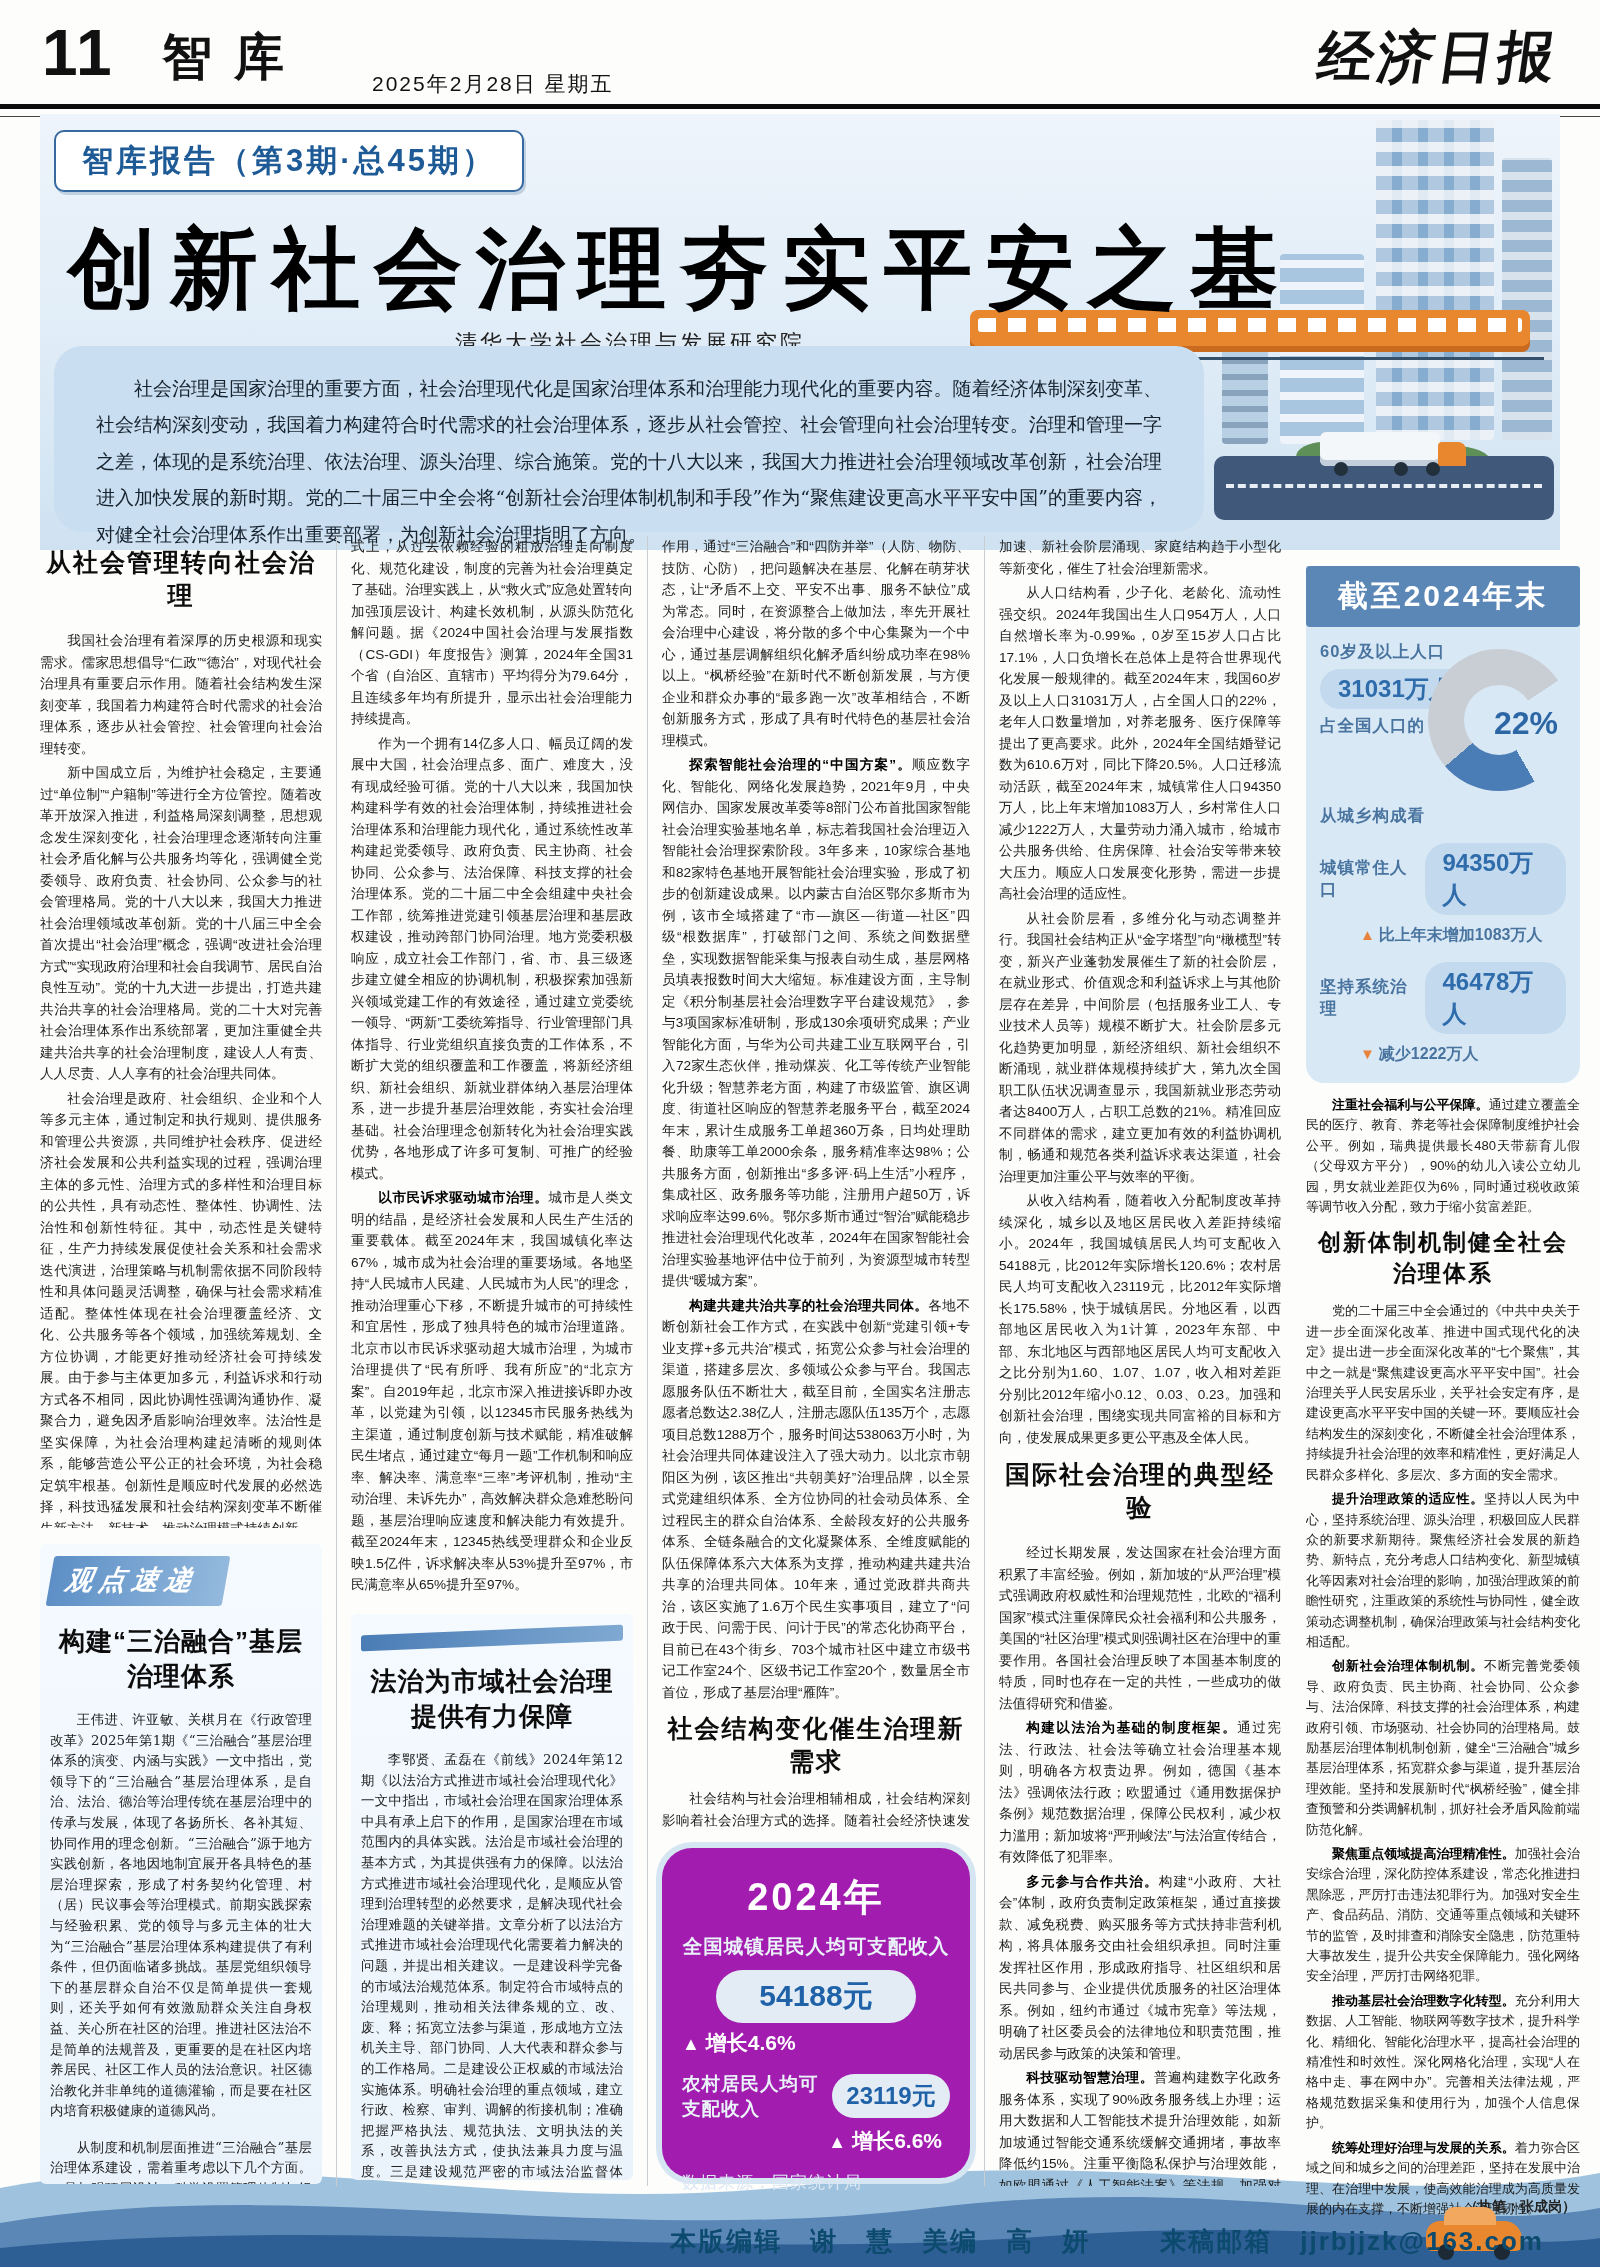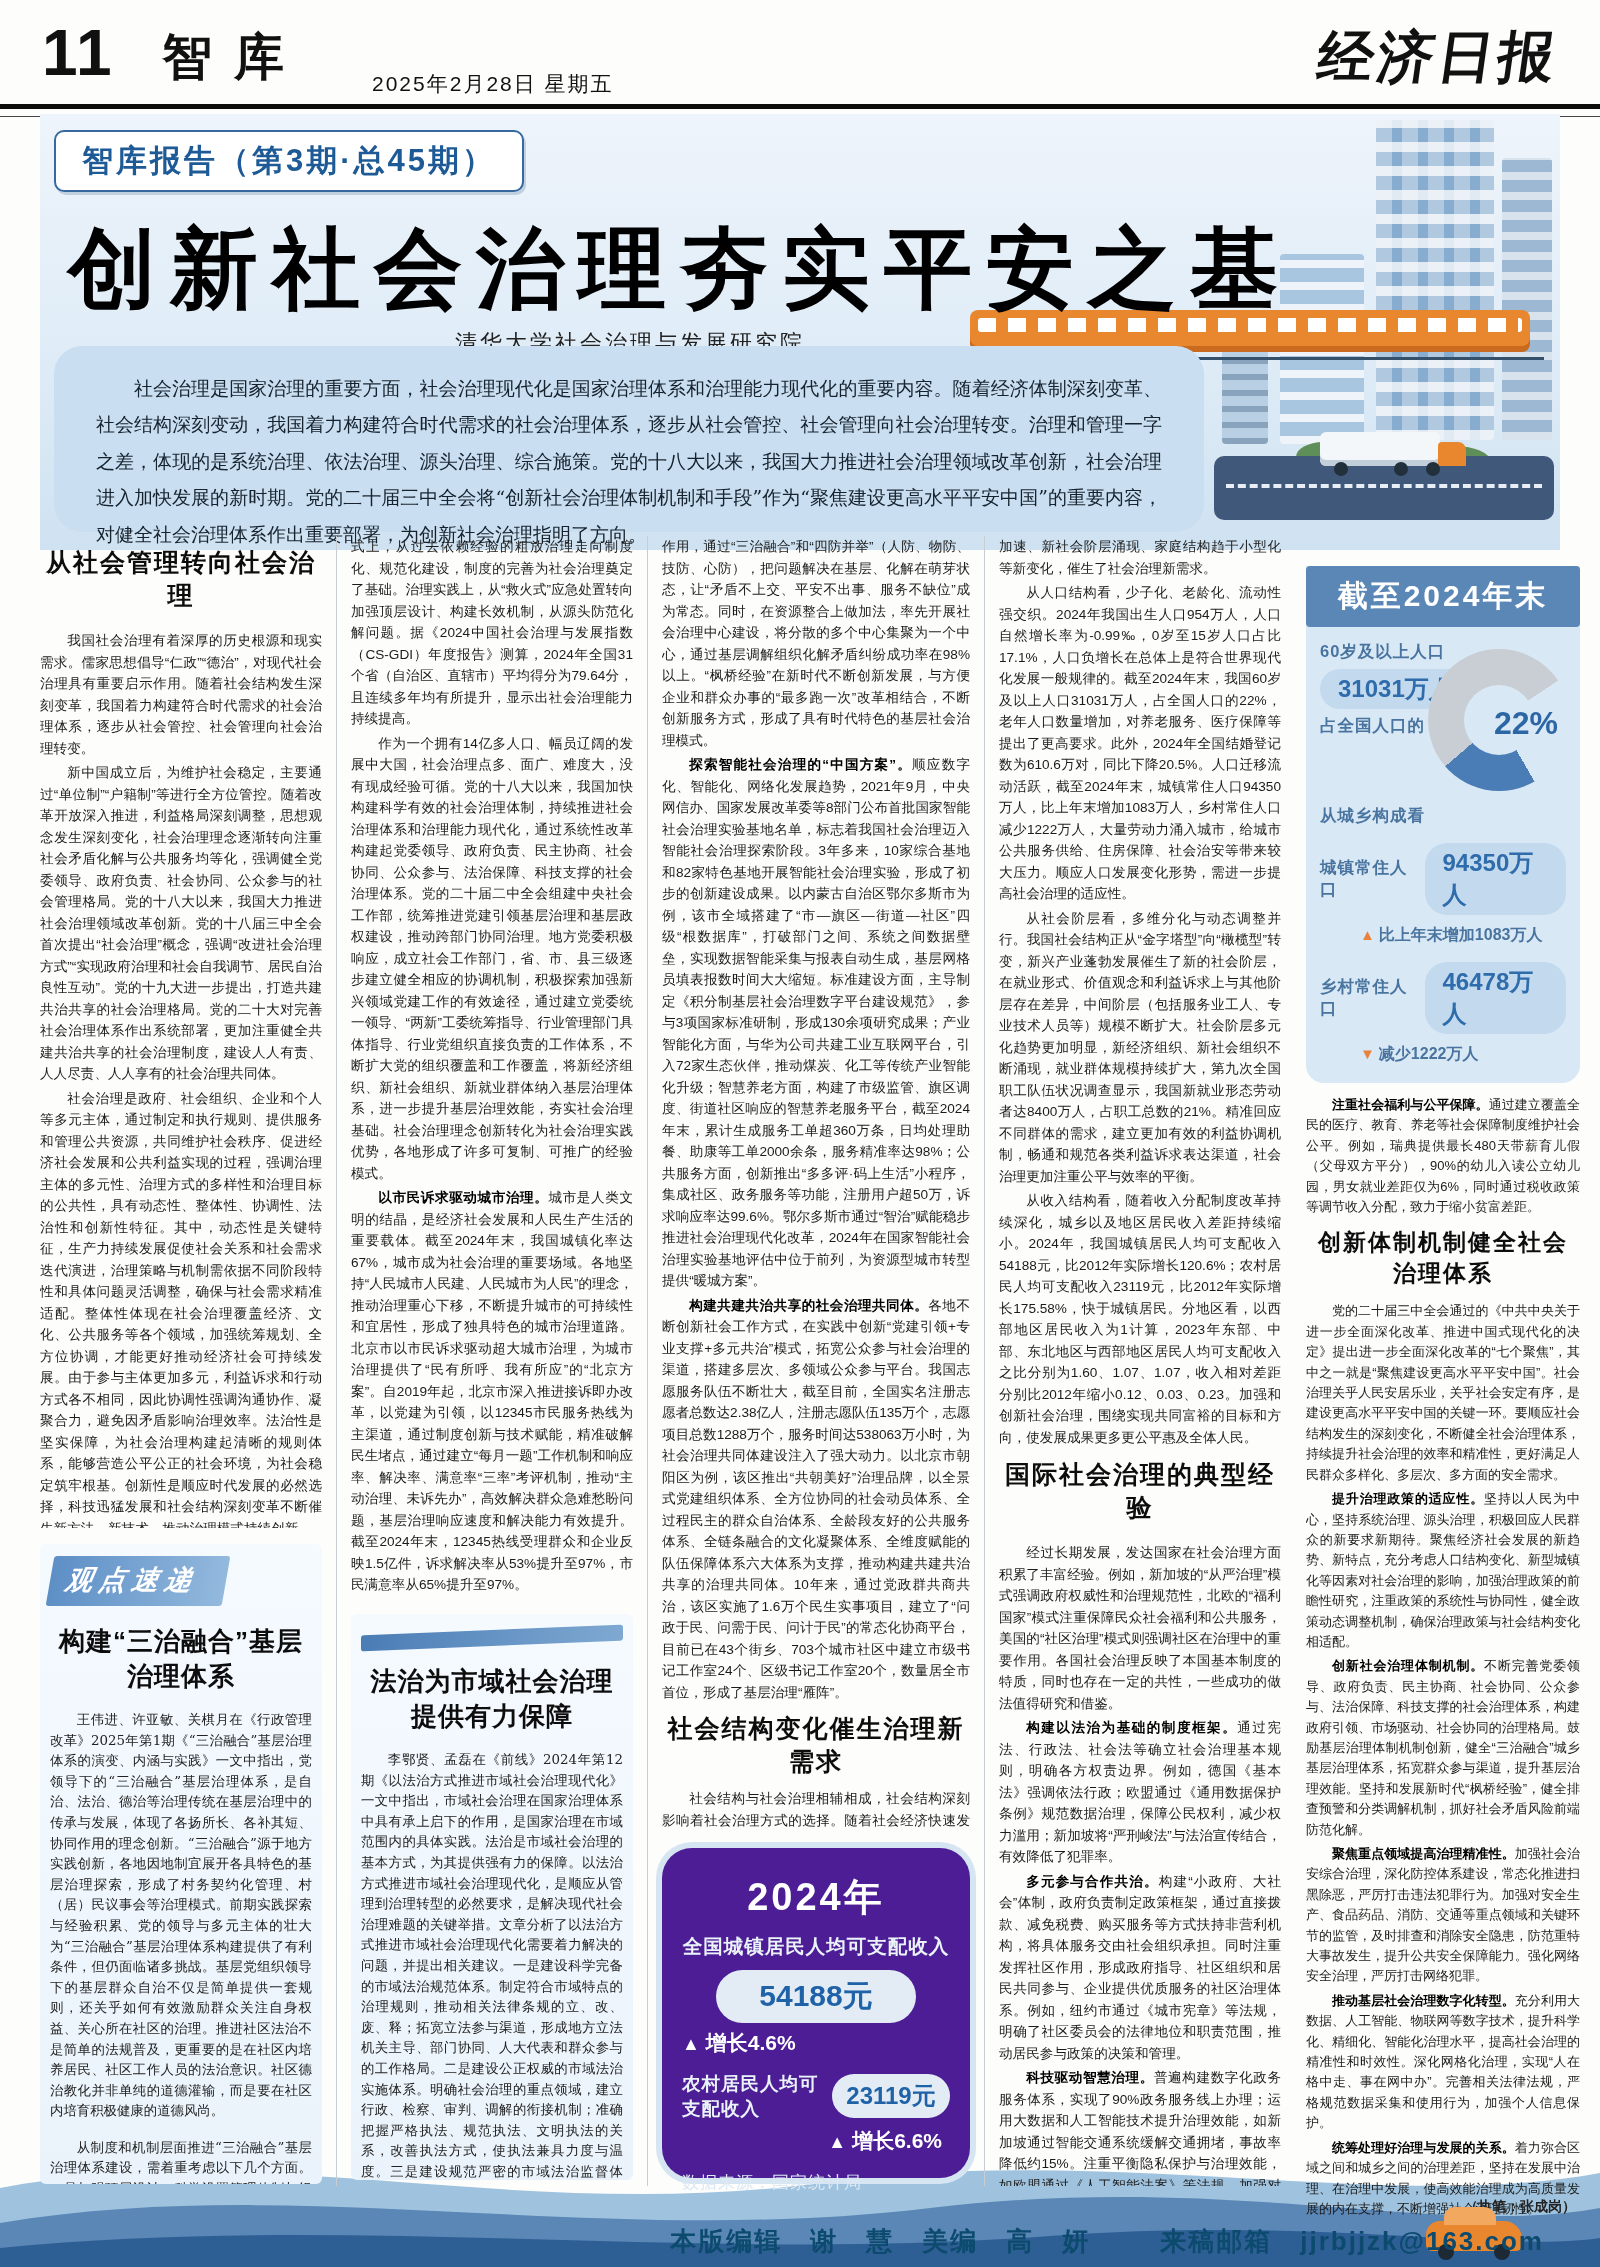--- a/index.html
+++ b/index.html
@@ -253,7 +253,7 @@
     </div>
     <div class="chg"><span class="tri-up">▲</span><span>比上年末增加1083万人</span></div>
     <div class="statrow">
-      <span class="slabel">乡村常住人口</span>
+      <span class="slabel">坚持系统治理</span>
       <span class="pill">46478万人</span>
     </div>
     <div class="chg"><span class="tri-dn">▼</span><span>减少1222万人</span></div>

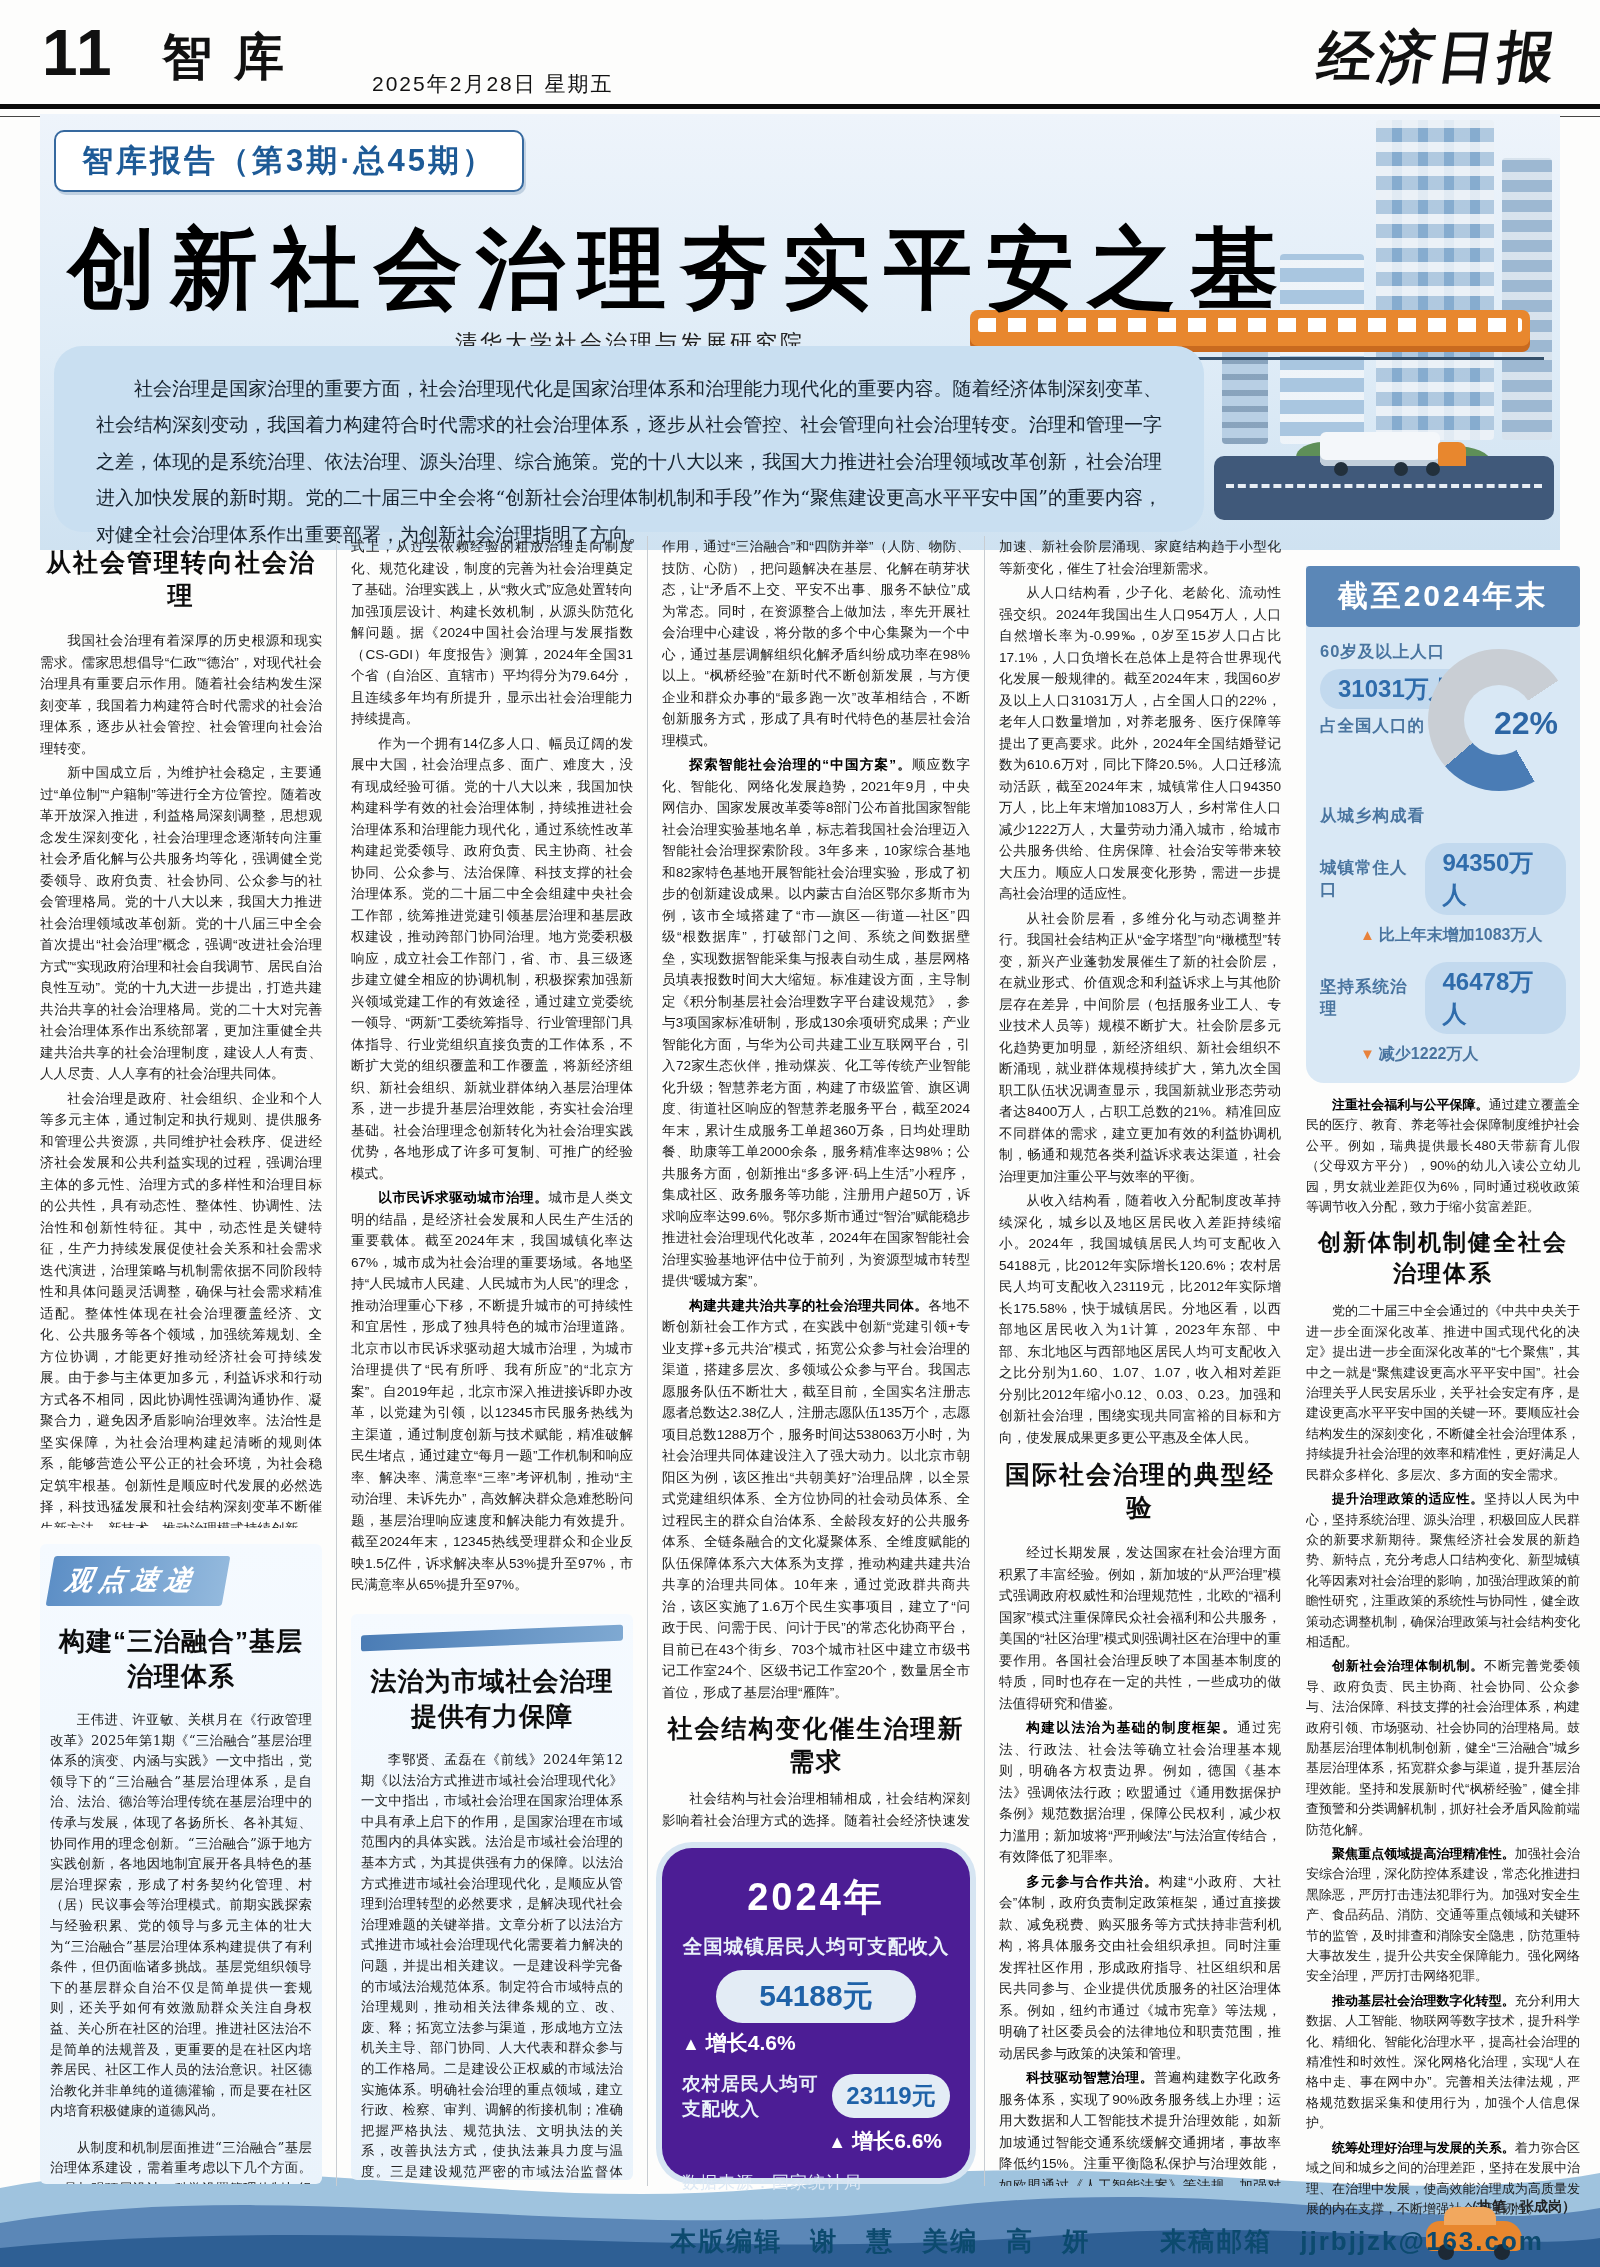--- a/index.html
+++ b/index.html
@@ -72,7 +72,7 @@
   .boxtxt{font-family:"DejaVu Serif","Liberation Serif",serif;font-size:13.4px;line-height:20.6px;text-align:justify;color:#222;}
   .boxtxt p{margin:16px 0 4px;text-indent:2em;}
   
-  .income{margin-top:14px;background:#4c1d95;border-radius:30px;padding:24px 20px 16px;box-sizing:border-box;height:330px;
+  .income{margin-top:14px;background:#a21caf;border-radius:30px;padding:24px 20px 16px;box-sizing:border-box;height:330px;
     color:#fff;position:relative;box-shadow:0 0 0 6px #d6e5f2;}
   .inc-year{text-align:center;font-size:38px;font-weight:900;letter-spacing:3px;margin-bottom:10px;}
   .inc-label{font-size:19.5px;font-weight:700;text-align:center;letter-spacing:1px;color:#eaf2fa;}

